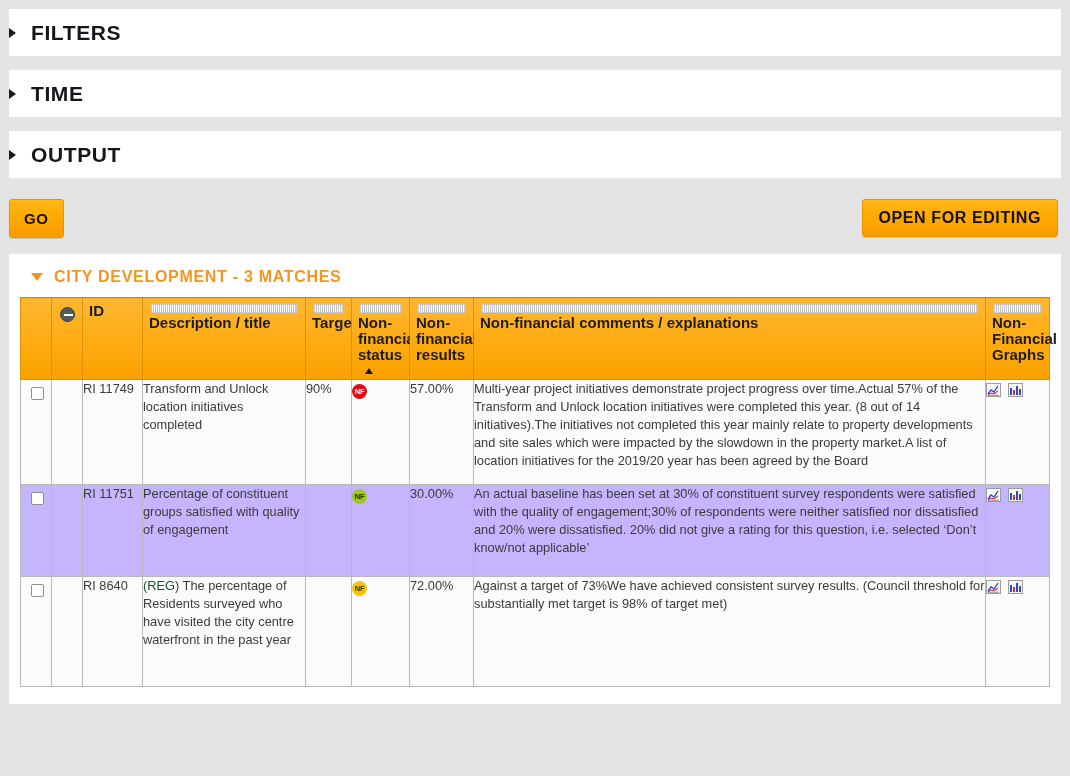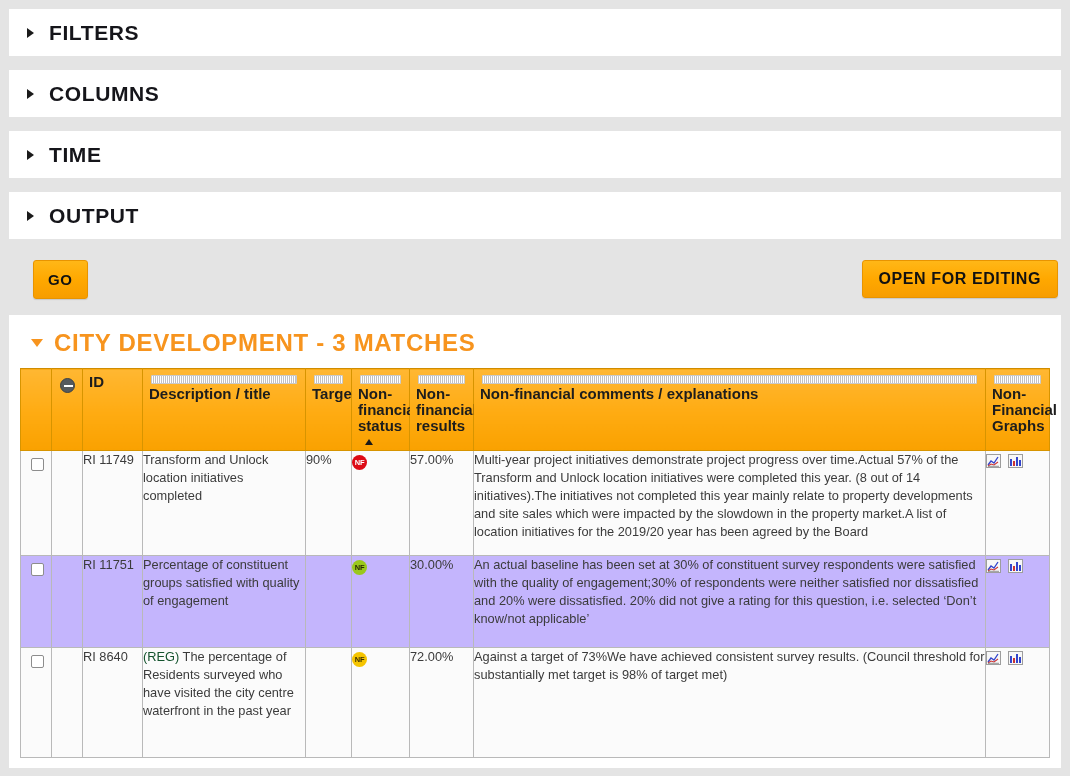--- a/index.html
+++ b/index.html
@@ -21,7 +21,6 @@
     margin-bottom: 14px;
     display: flex;
     align-items: center;
-    padding-left: 18px;
   }
   .acc-arrow {
     width: 0; height: 0;

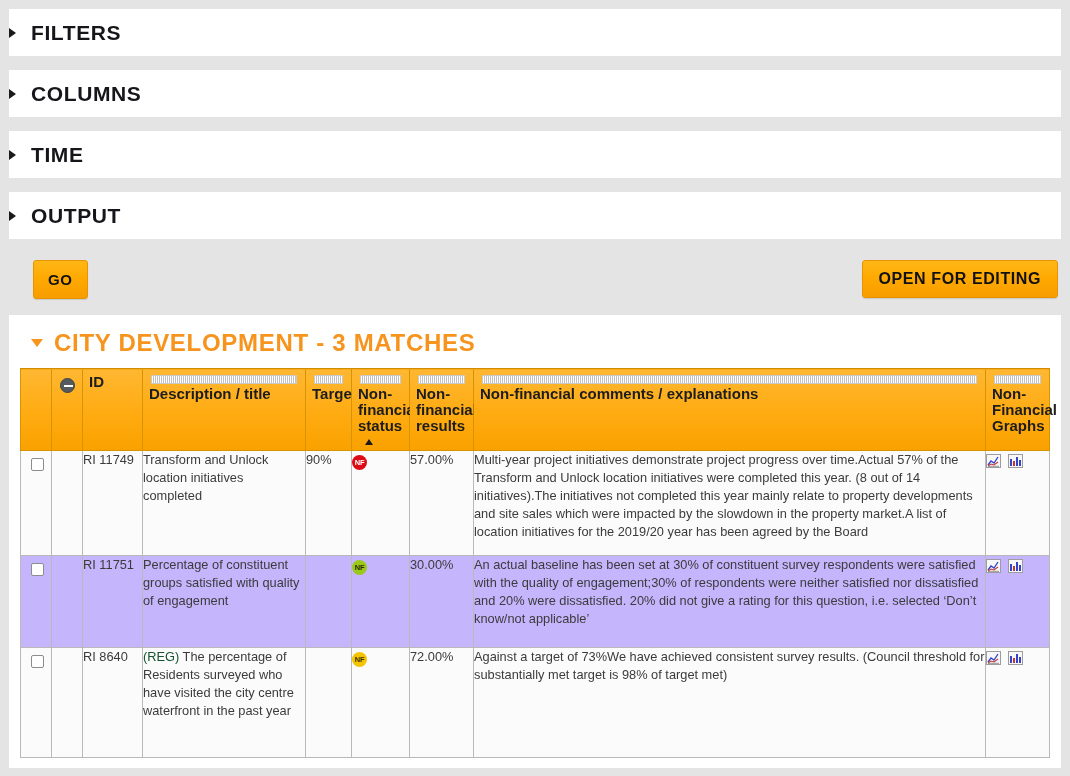--- a/index.html
+++ b/index.html
@@ -199,10 +199,6 @@
     <div class="acc-panel">
       <span class="acc-arrow"></span>
       <span class="acc-label">FILTERS</span>
-    </div>
-    <div class="acc-panel">
-      <span class="acc-arrow"></span>
-      <span class="acc-label">COLUMNS</span>
     </div>
     <div class="acc-panel">
       <span class="acc-arrow"></span>

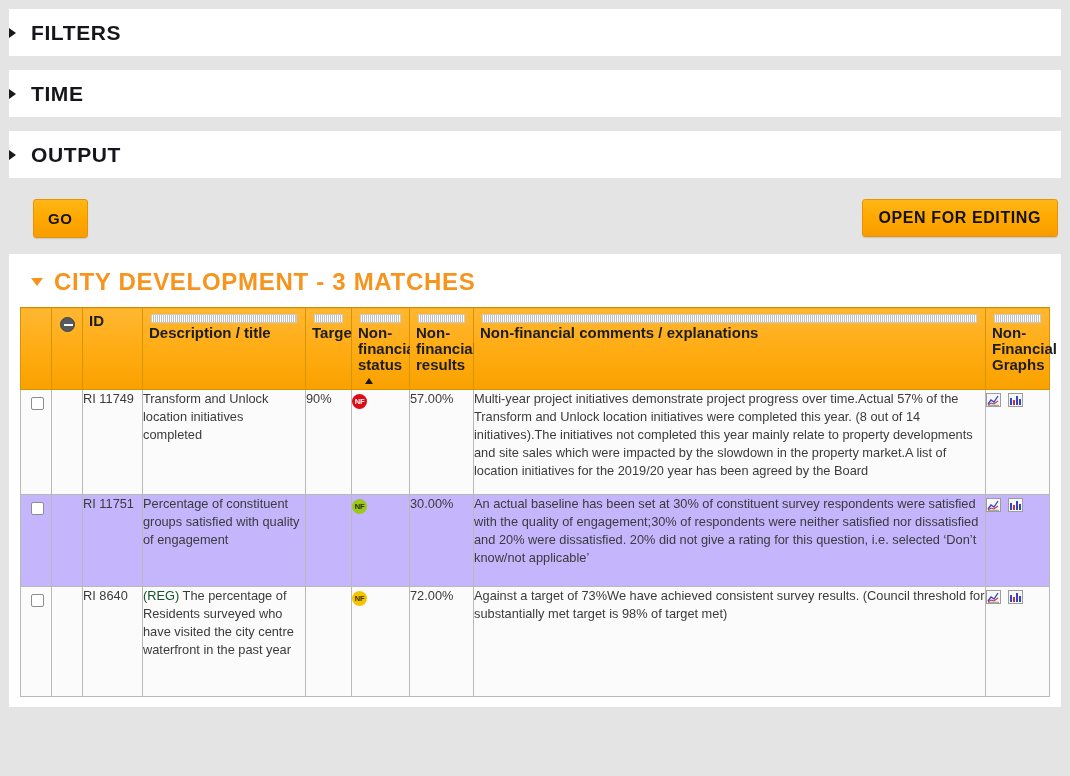--- a/index.html
+++ b/index.html
@@ -57,7 +57,7 @@
     font-family: "Liberation Sans", sans-serif;
     box-shadow: 0 1px 1px rgba(0,0,0,0.12);
   }
-  .btn-go { padding: 10px 14px; margin-left: 24px; }
+  .btn-go { padding: 10px 14px; }
   .btn-edit { padding: 9px 16px; font-size: 16px; }
 
   

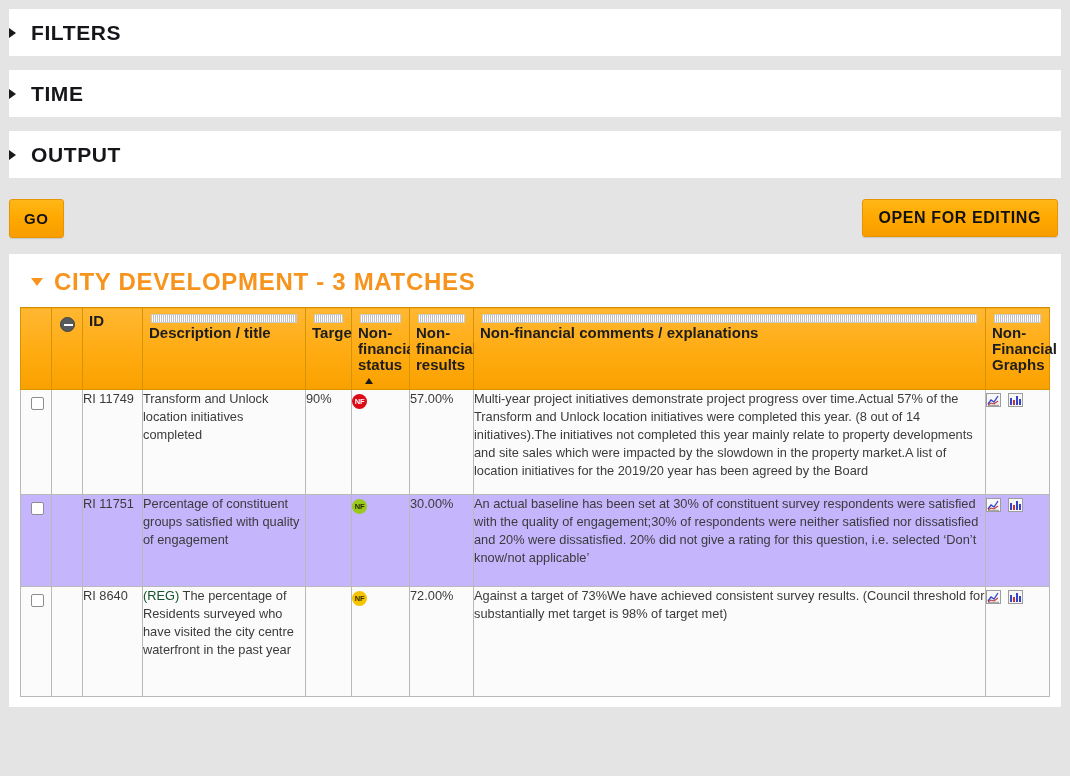--- a/index.html
+++ b/index.html
@@ -78,7 +78,7 @@
   }
   .res-title {
     color: #f7941e;
-    font-size: 24px;
+    font-size: 16px;
     font-weight: bold;
     letter-spacing: 0.7px;
   }

